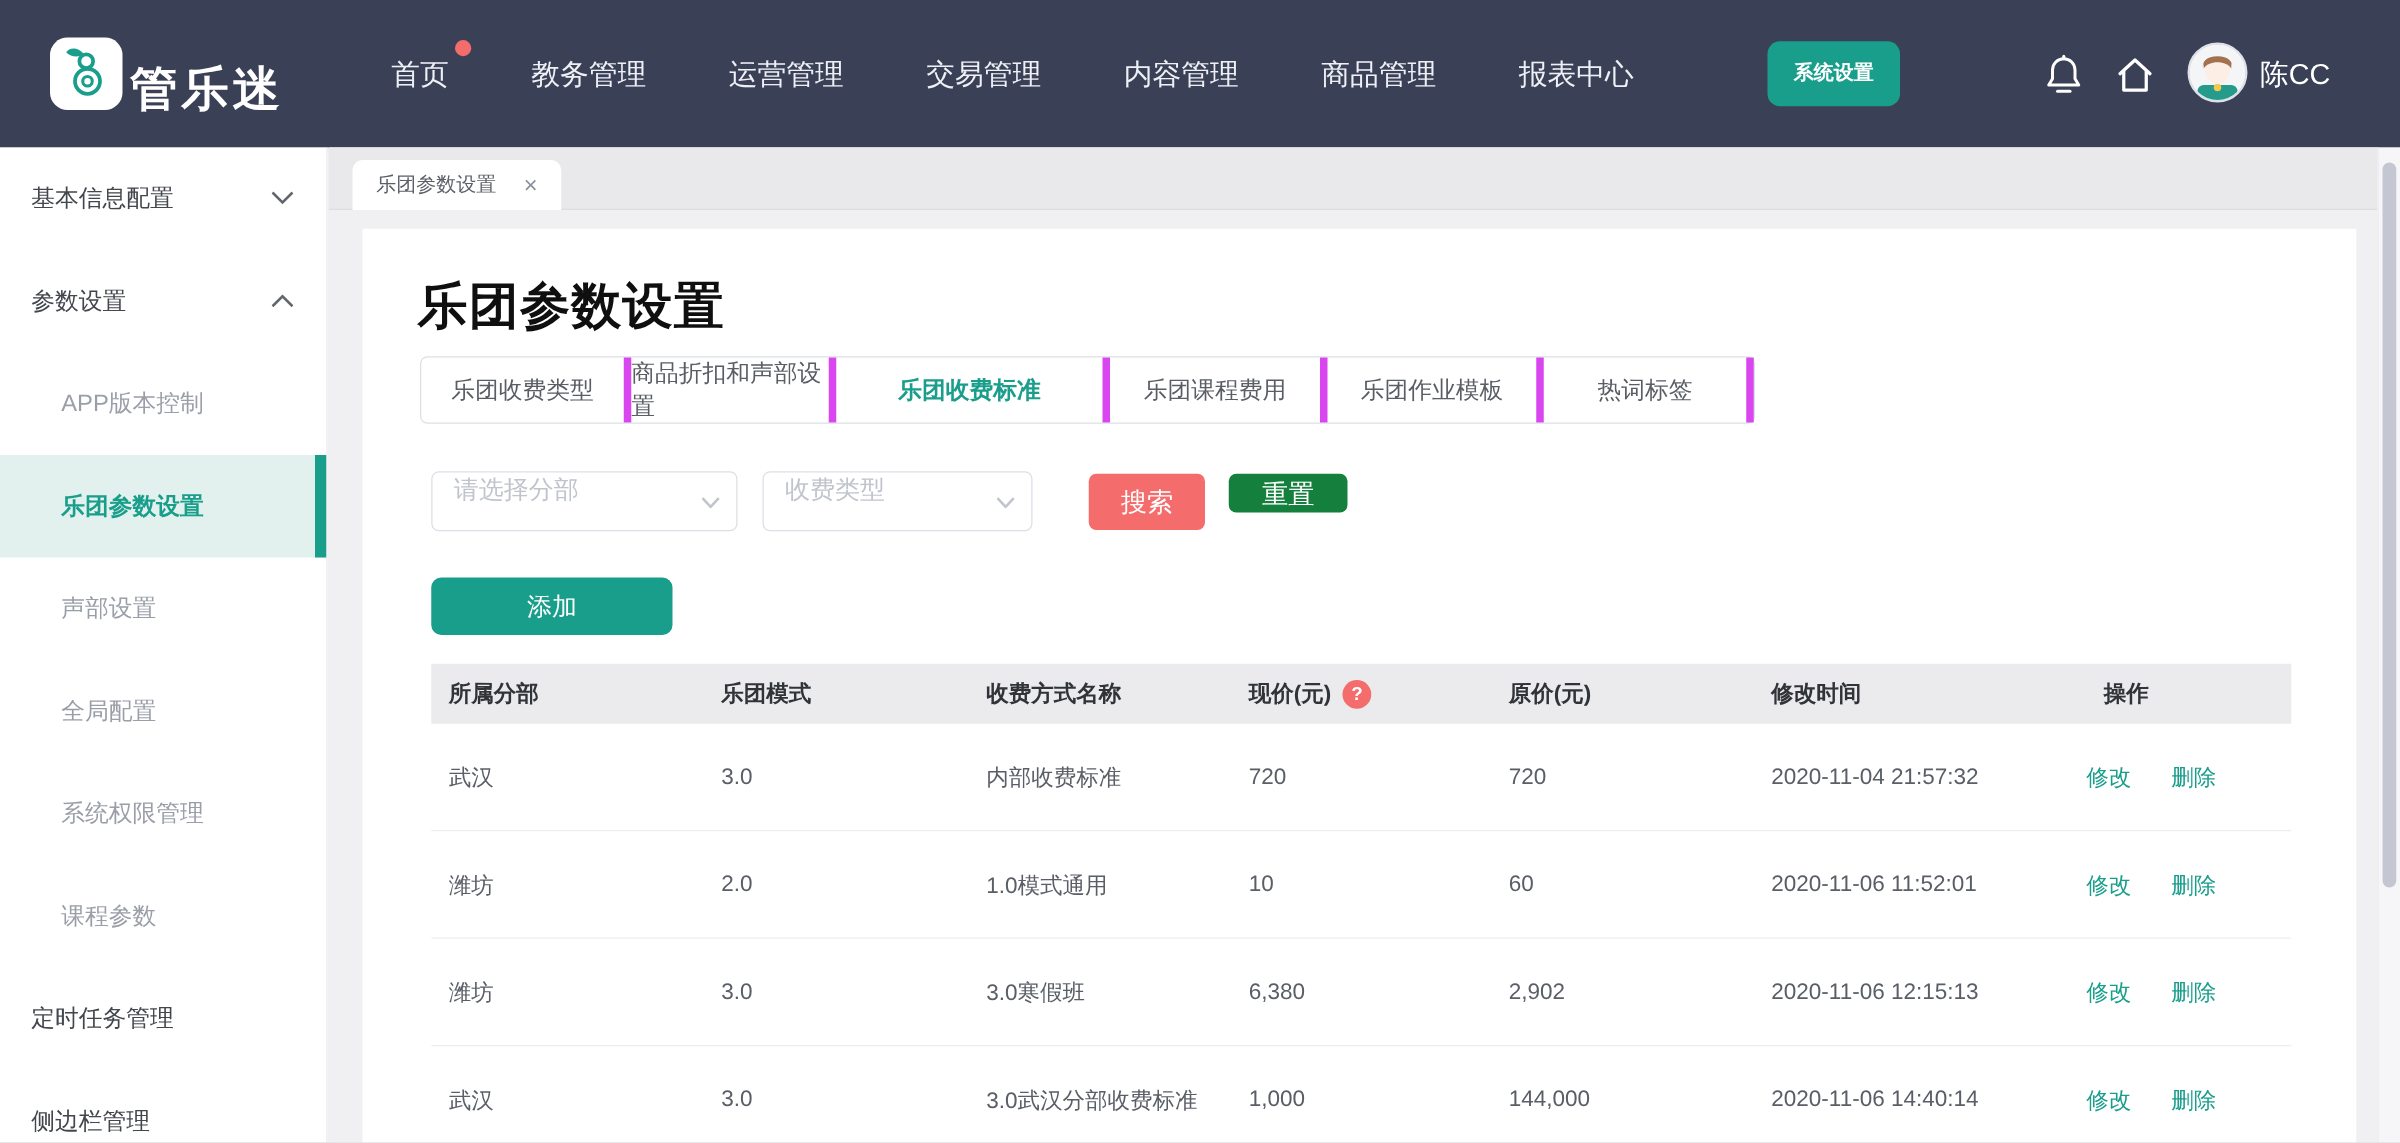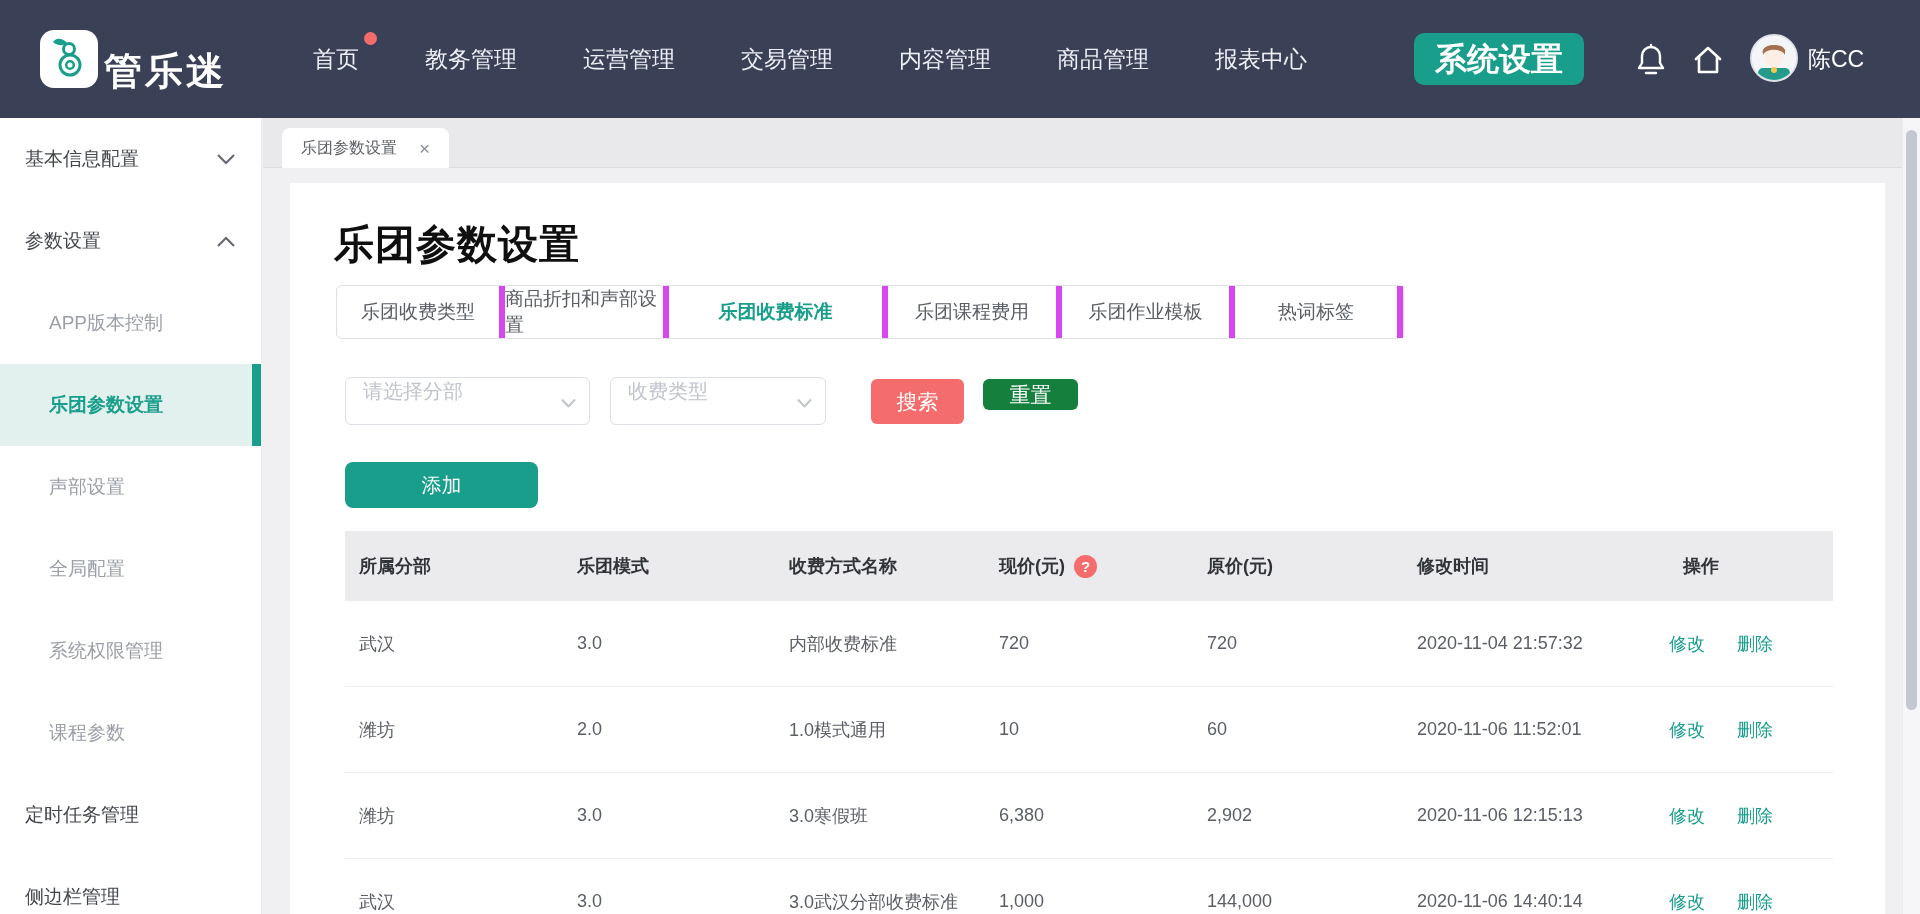--- a/index.html
+++ b/index.html
@@ -15,7 +15,7 @@
   .nav-items{position:absolute;left:313px;top:0;height:118px;display:flex;align-items:center;gap:66px;}
   .nav-item{color:#eef0f6;font-size:23px;position:relative;cursor:pointer;white-space:nowrap;}
   .nav-item .dot{position:absolute;top:-12px;right:-18px;width:13px;height:13px;border-radius:50%;background:#f56c6c;}
-  .nav-active{margin-left:41px;background:#1a9e8c;color:#fff;font-size:32px;font-weight:bold;height:52px;line-height:52px;padding:0 21px;border-radius:10px;cursor:pointer;}
+  .nav-active{margin-left:41px;background:#1a9e8c;color:#fff;font-size:16px;font-weight:bold;height:52px;line-height:52px;padding:0 21px;border-radius:10px;cursor:pointer;}
   .icon-bell{position:absolute;left:1636px;top:43px;cursor:pointer;}
   .icon-home{position:absolute;left:1692px;top:45px;cursor:pointer;}
   .avatar{position:absolute;left:1750px;top:34px;width:48px;height:48px;border-radius:50%;background:#fff;overflow:hidden;border:2px solid #dfe1e8;cursor:pointer;}

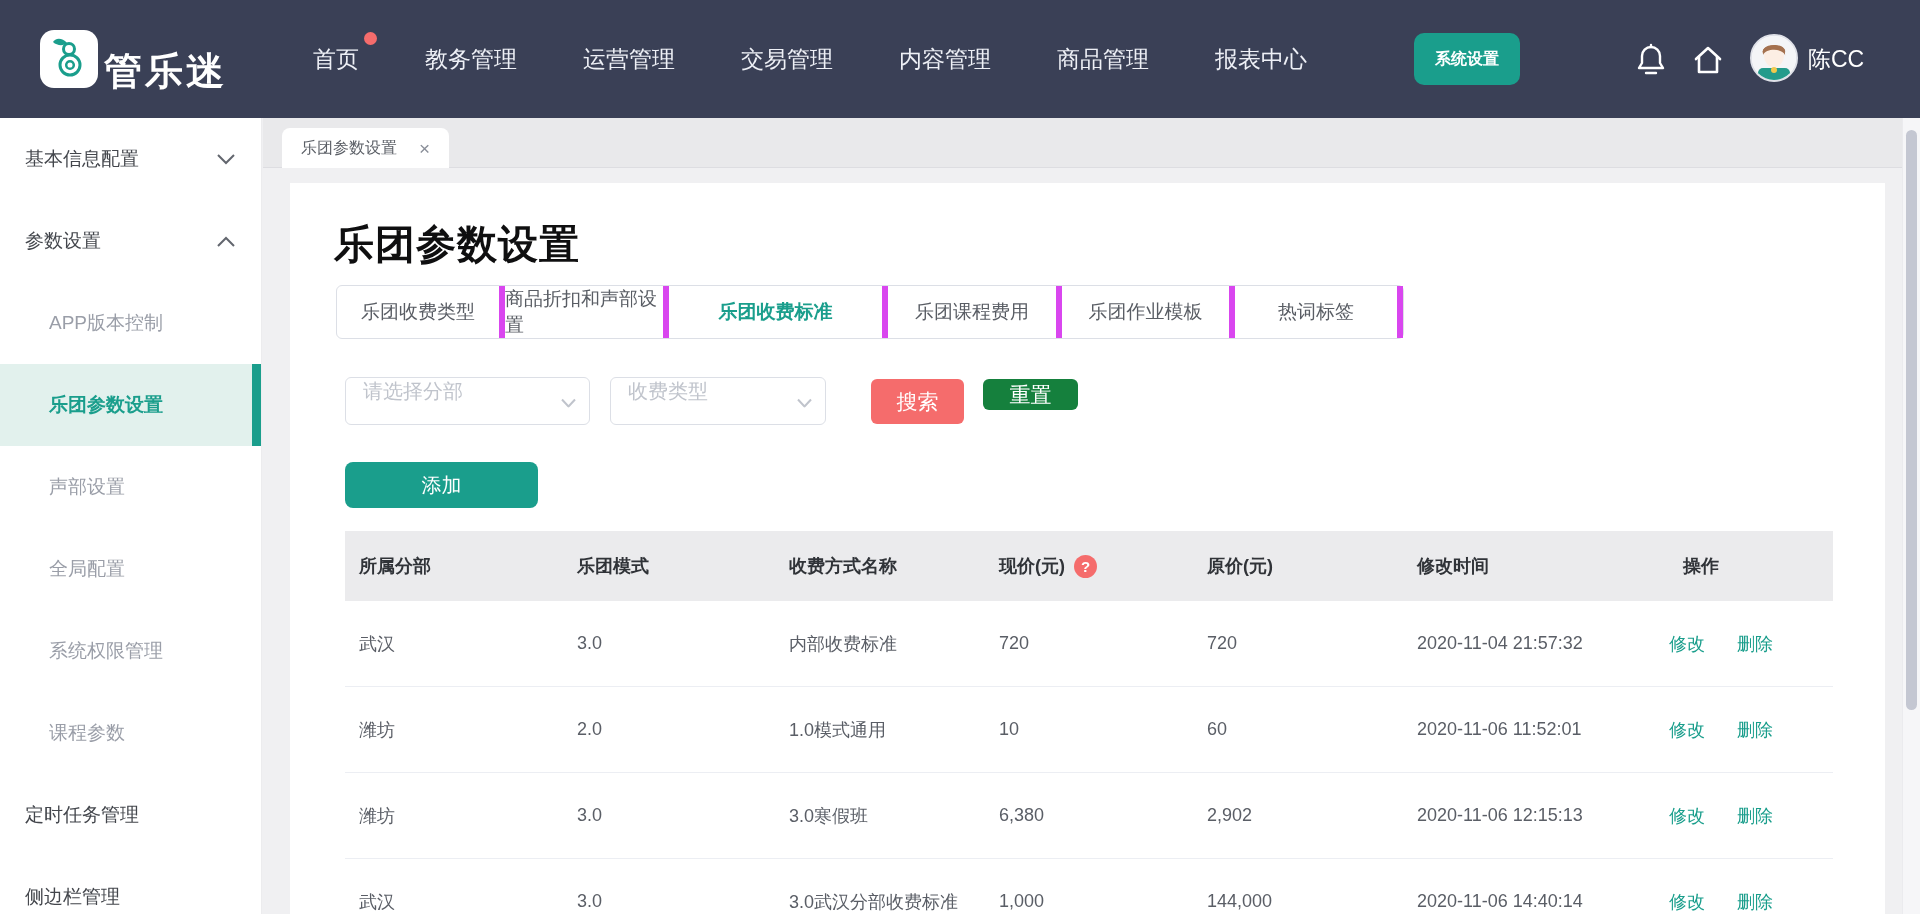--- a/index.html
+++ b/index.html
@@ -52,7 +52,7 @@
   
   .table{position:absolute;left:55px;top:348px;width:1488px;}
   .thead,.tr{display:grid;grid-template-columns:218px 212px 210px 208px 210px 252px 178px;align-items:center;}
-  .thead{height:70px;background:#ebebed;font-size:18px;font-weight:bold;color:#303338;}
+  .thead{height:48px;background:#ebebed;font-size:18px;font-weight:bold;color:#303338;}
   .th{padding-left:14px;display:flex;align-items:center;gap:9px;}
   .th.op{padding-left:28px;}
   .badge{width:23px;height:23px;border-radius:50%;background:#f56c6c;color:#fff;font-size:15px;display:flex;align-items:center;justify-content:center;font-weight:bold;cursor:pointer;flex:0 0 auto;}

